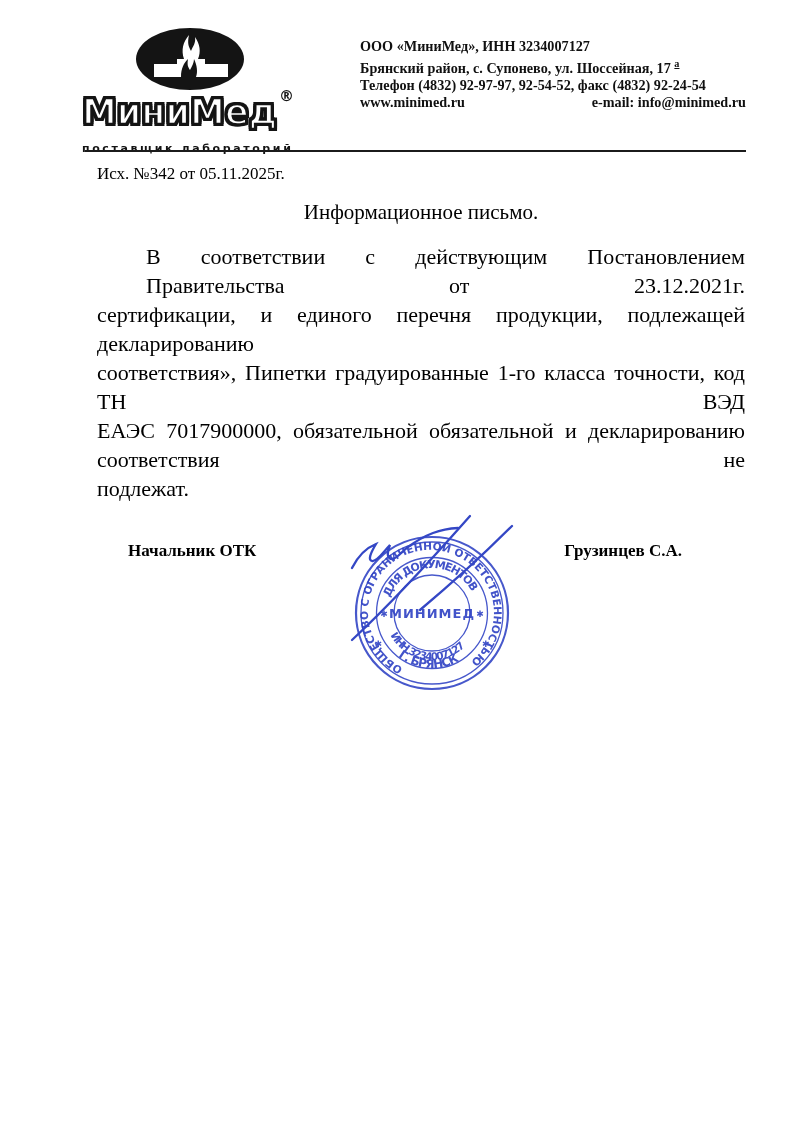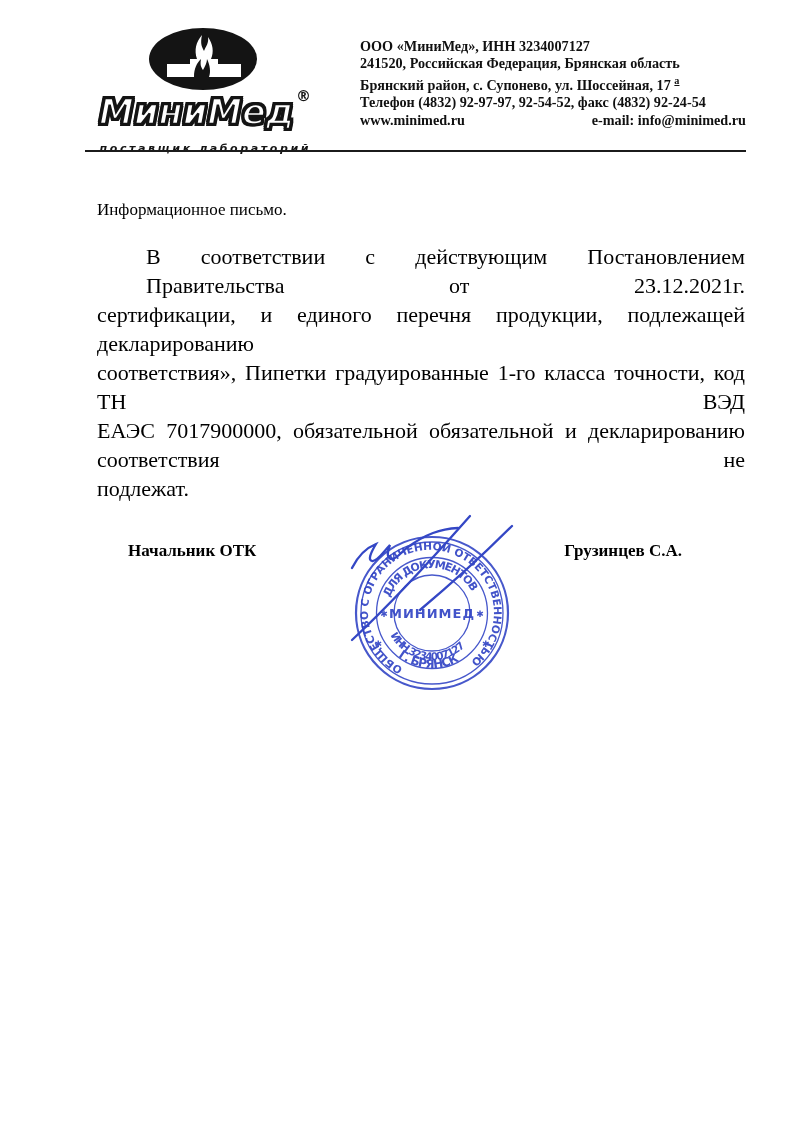--- a/index.html
+++ b/index.html
@@ -122,7 +122,6 @@
 
   <div class="contact">
     <div class="contact-line">ООО «МиниМед», ИНН 3234007127</div>
-    <div class="contact-line">241520, Российская Федерация, Брянская область</div>
     <div class="contact-line"><span>Брянский район, с. Супонево,  ул. Шоссейная, 17 </span><span class="house-letter">а</span></div>
     <div class="contact-line">Телефон (4832) 92-97-97, 92-54-52, факс (4832) 92-24-54</div>
     <div class="contact-line contact-bottom">

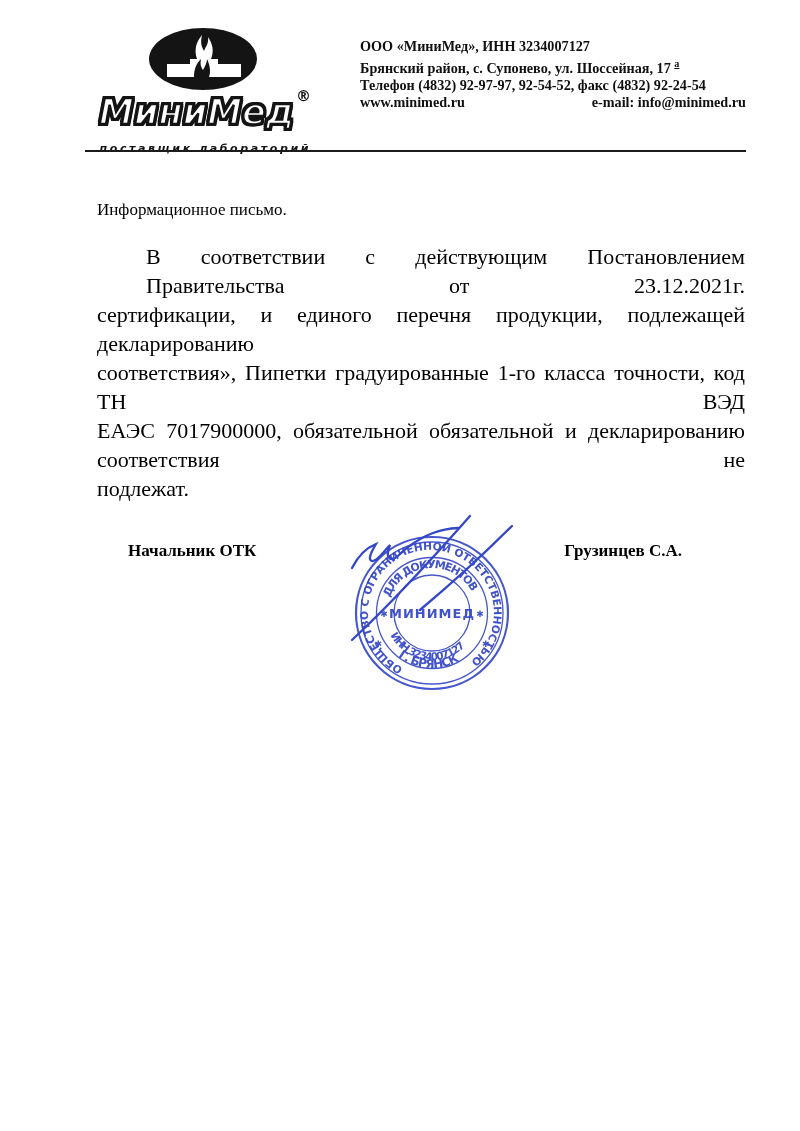--- a/index.html
+++ b/index.html
@@ -14,7 +14,7 @@
   }
 
   
-  .logo-block{position:absolute;left:95px;top:26px;width:216px;text-align:right;font-style:italic;}
+  .logo-block{position:absolute;left:82px;top:26px;width:216px;text-align:left;}
   .logo-oval{display:block;margin:0 auto;width:112px;height:66px;}
   .wordmark{
     font-family:"DejaVu Sans",sans-serif;

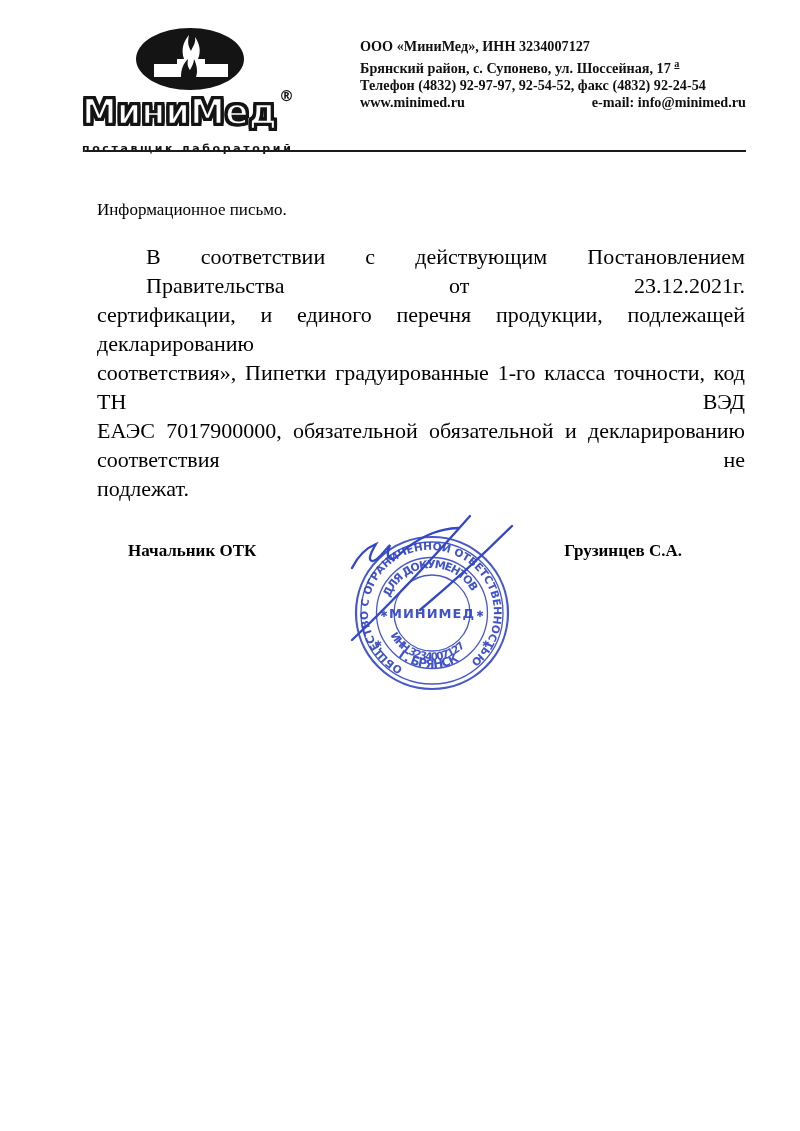--- a/index.html
+++ b/index.html
@@ -132,6 +132,7 @@
 
   <div class="divider"></div>
 
+  <div class="ref-line">Исх. №342 от 05.11.2025г.</div>
   <div class="letter-title">Информационное письмо.</div>
 
   <div class="letter-body">

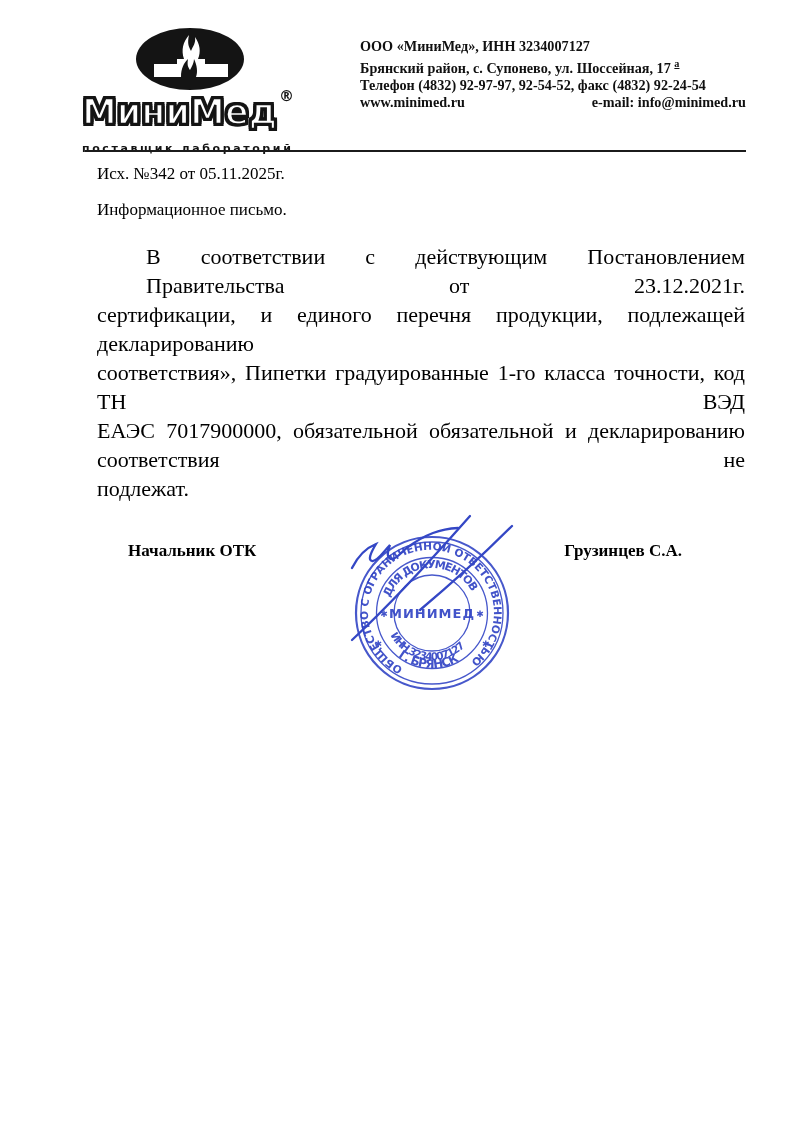--- a/index.html
+++ b/index.html
@@ -70,7 +70,7 @@
 
   
   .ref-line{position:absolute;left:97px;top:164px;font-size:17px;}
-  .letter-title{position:absolute;left:97px;top:200px;width:648px;font-size:17px;}
+  .letter-title{position:absolute;left:97px;top:200px;width:648px;text-align:center;font-size:21px;}
   .letter-body{
     position:absolute;left:97px;top:242px;width:648px;
     font-size:22px;line-height:29px;

